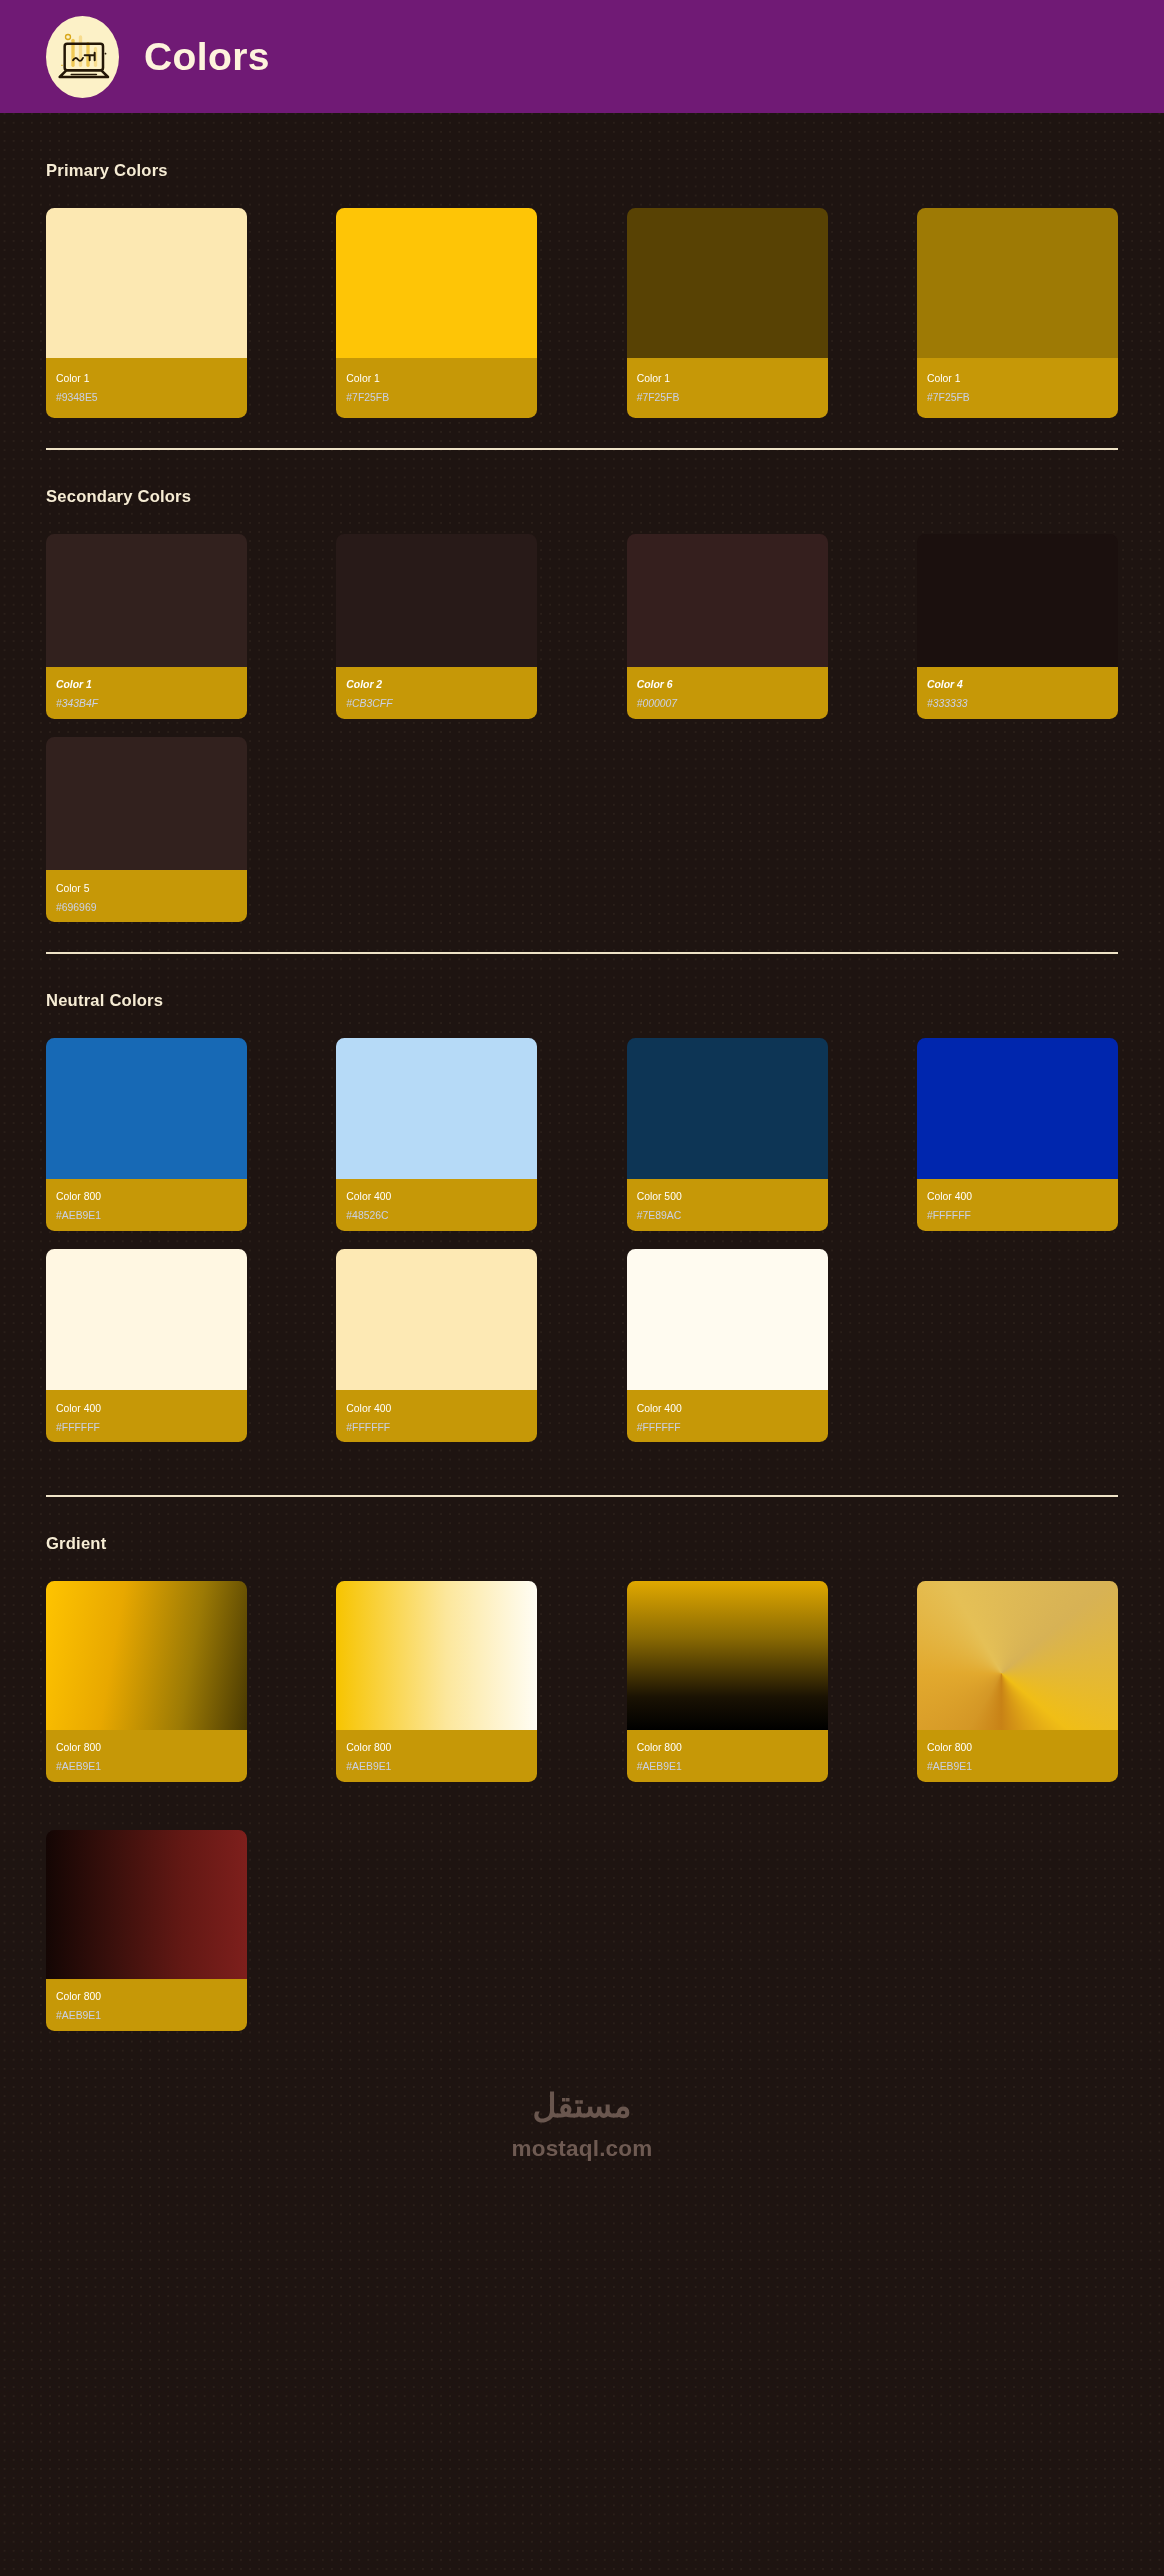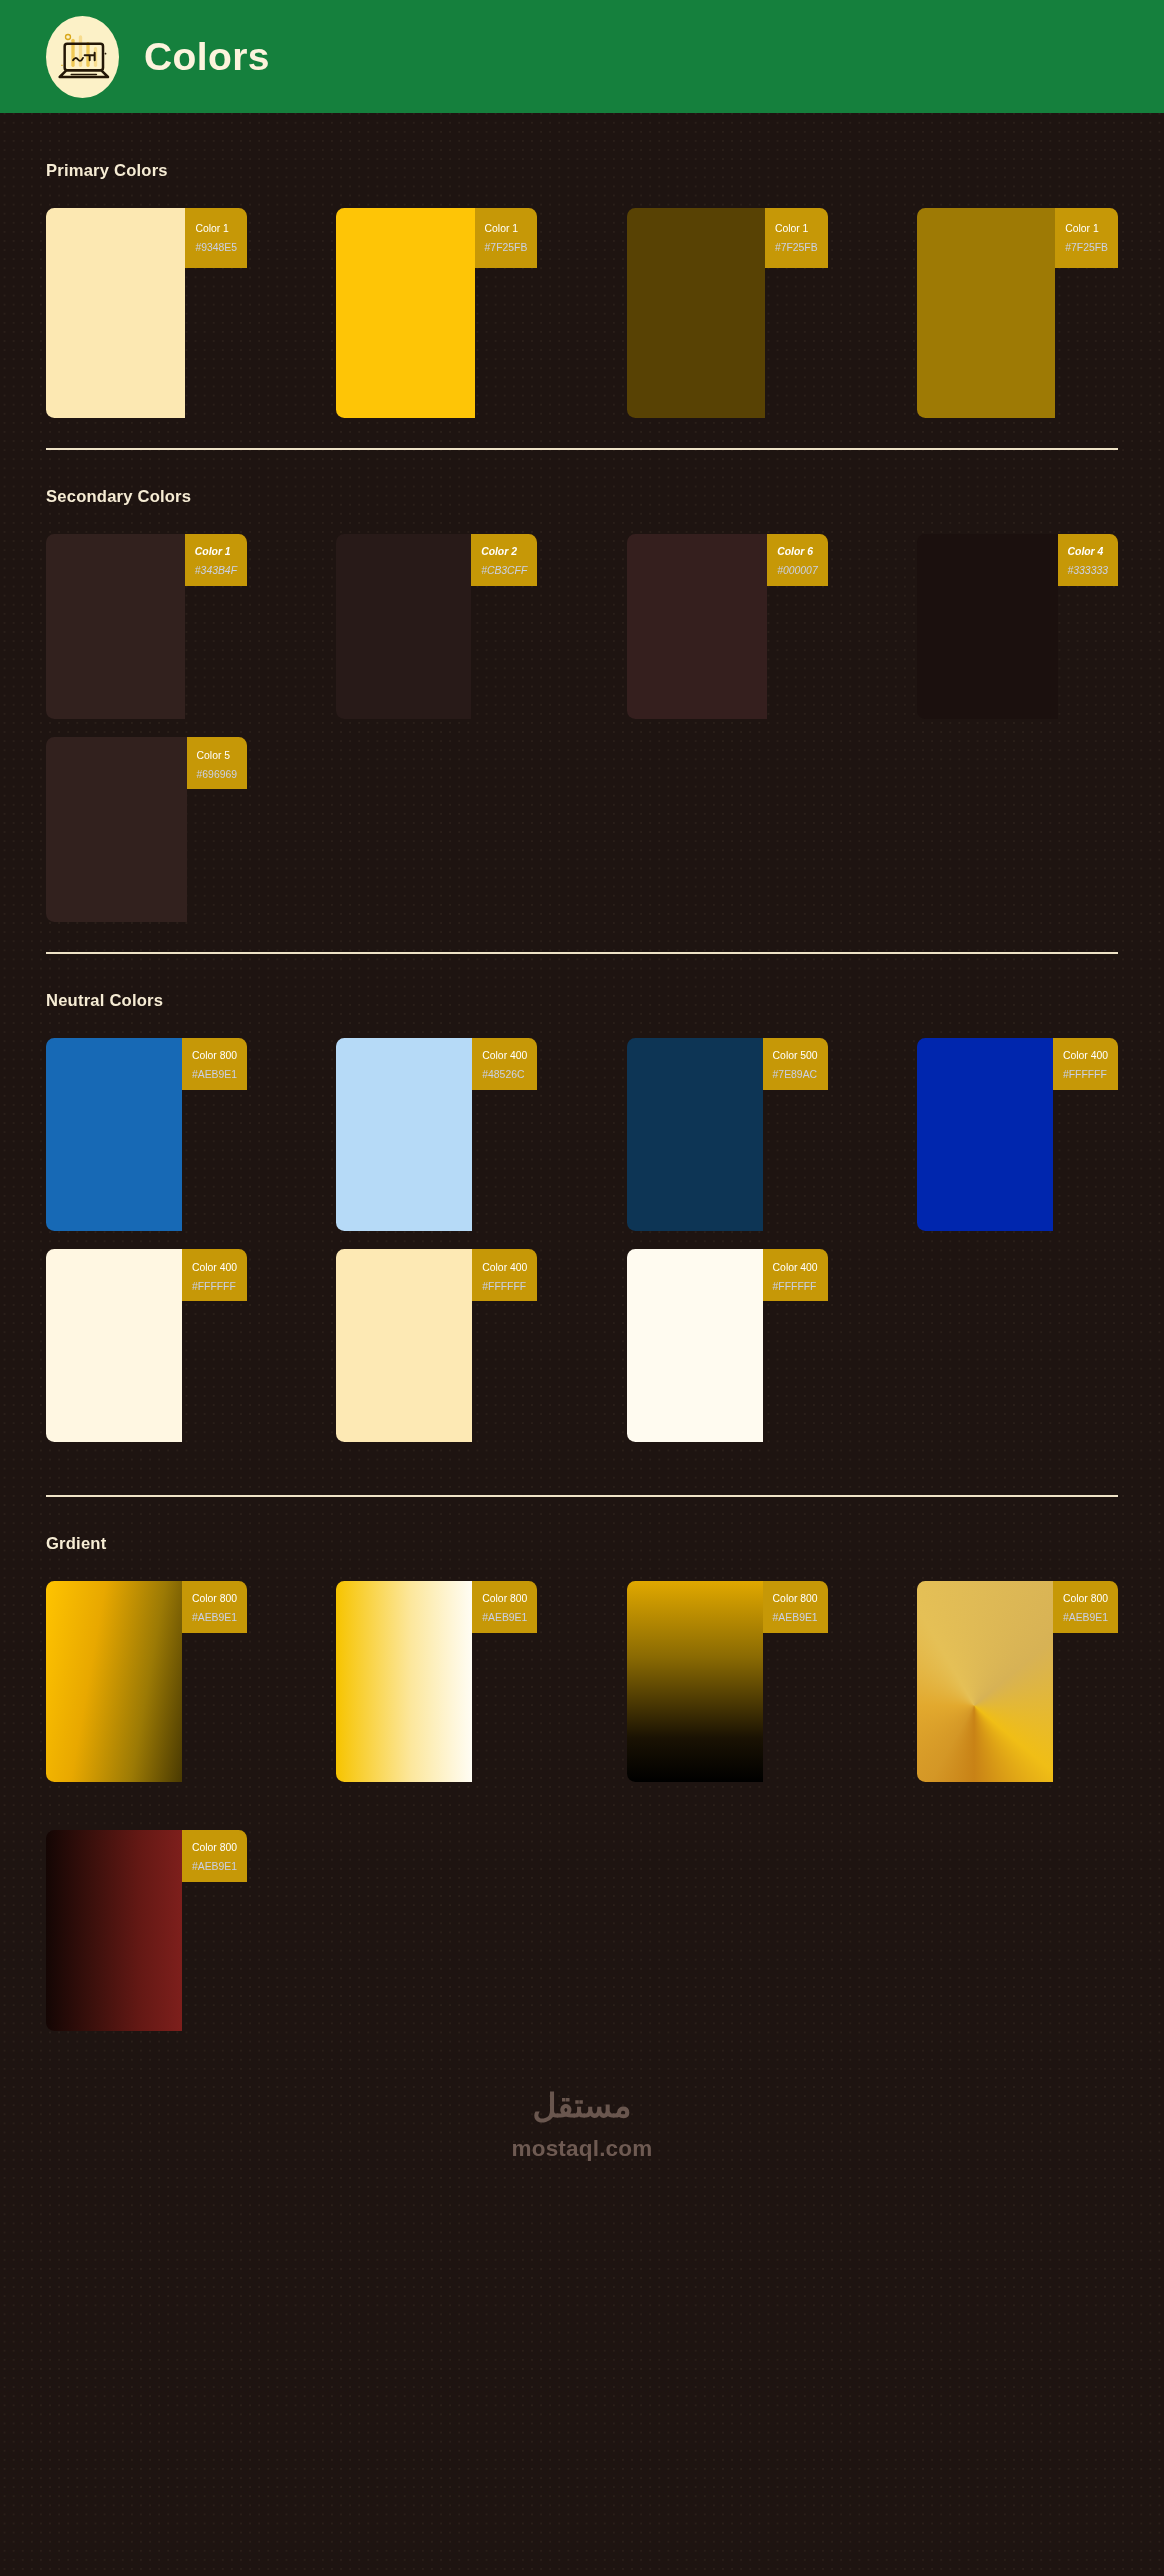--- a/index.html
+++ b/index.html
@@ -24,7 +24,7 @@
   .header {
     height: 113px;
     width: 100%;
-    background: #15803d;
+    background: #701a75;
     display: flex;
     align-items: center;
     padding-left: 46px;

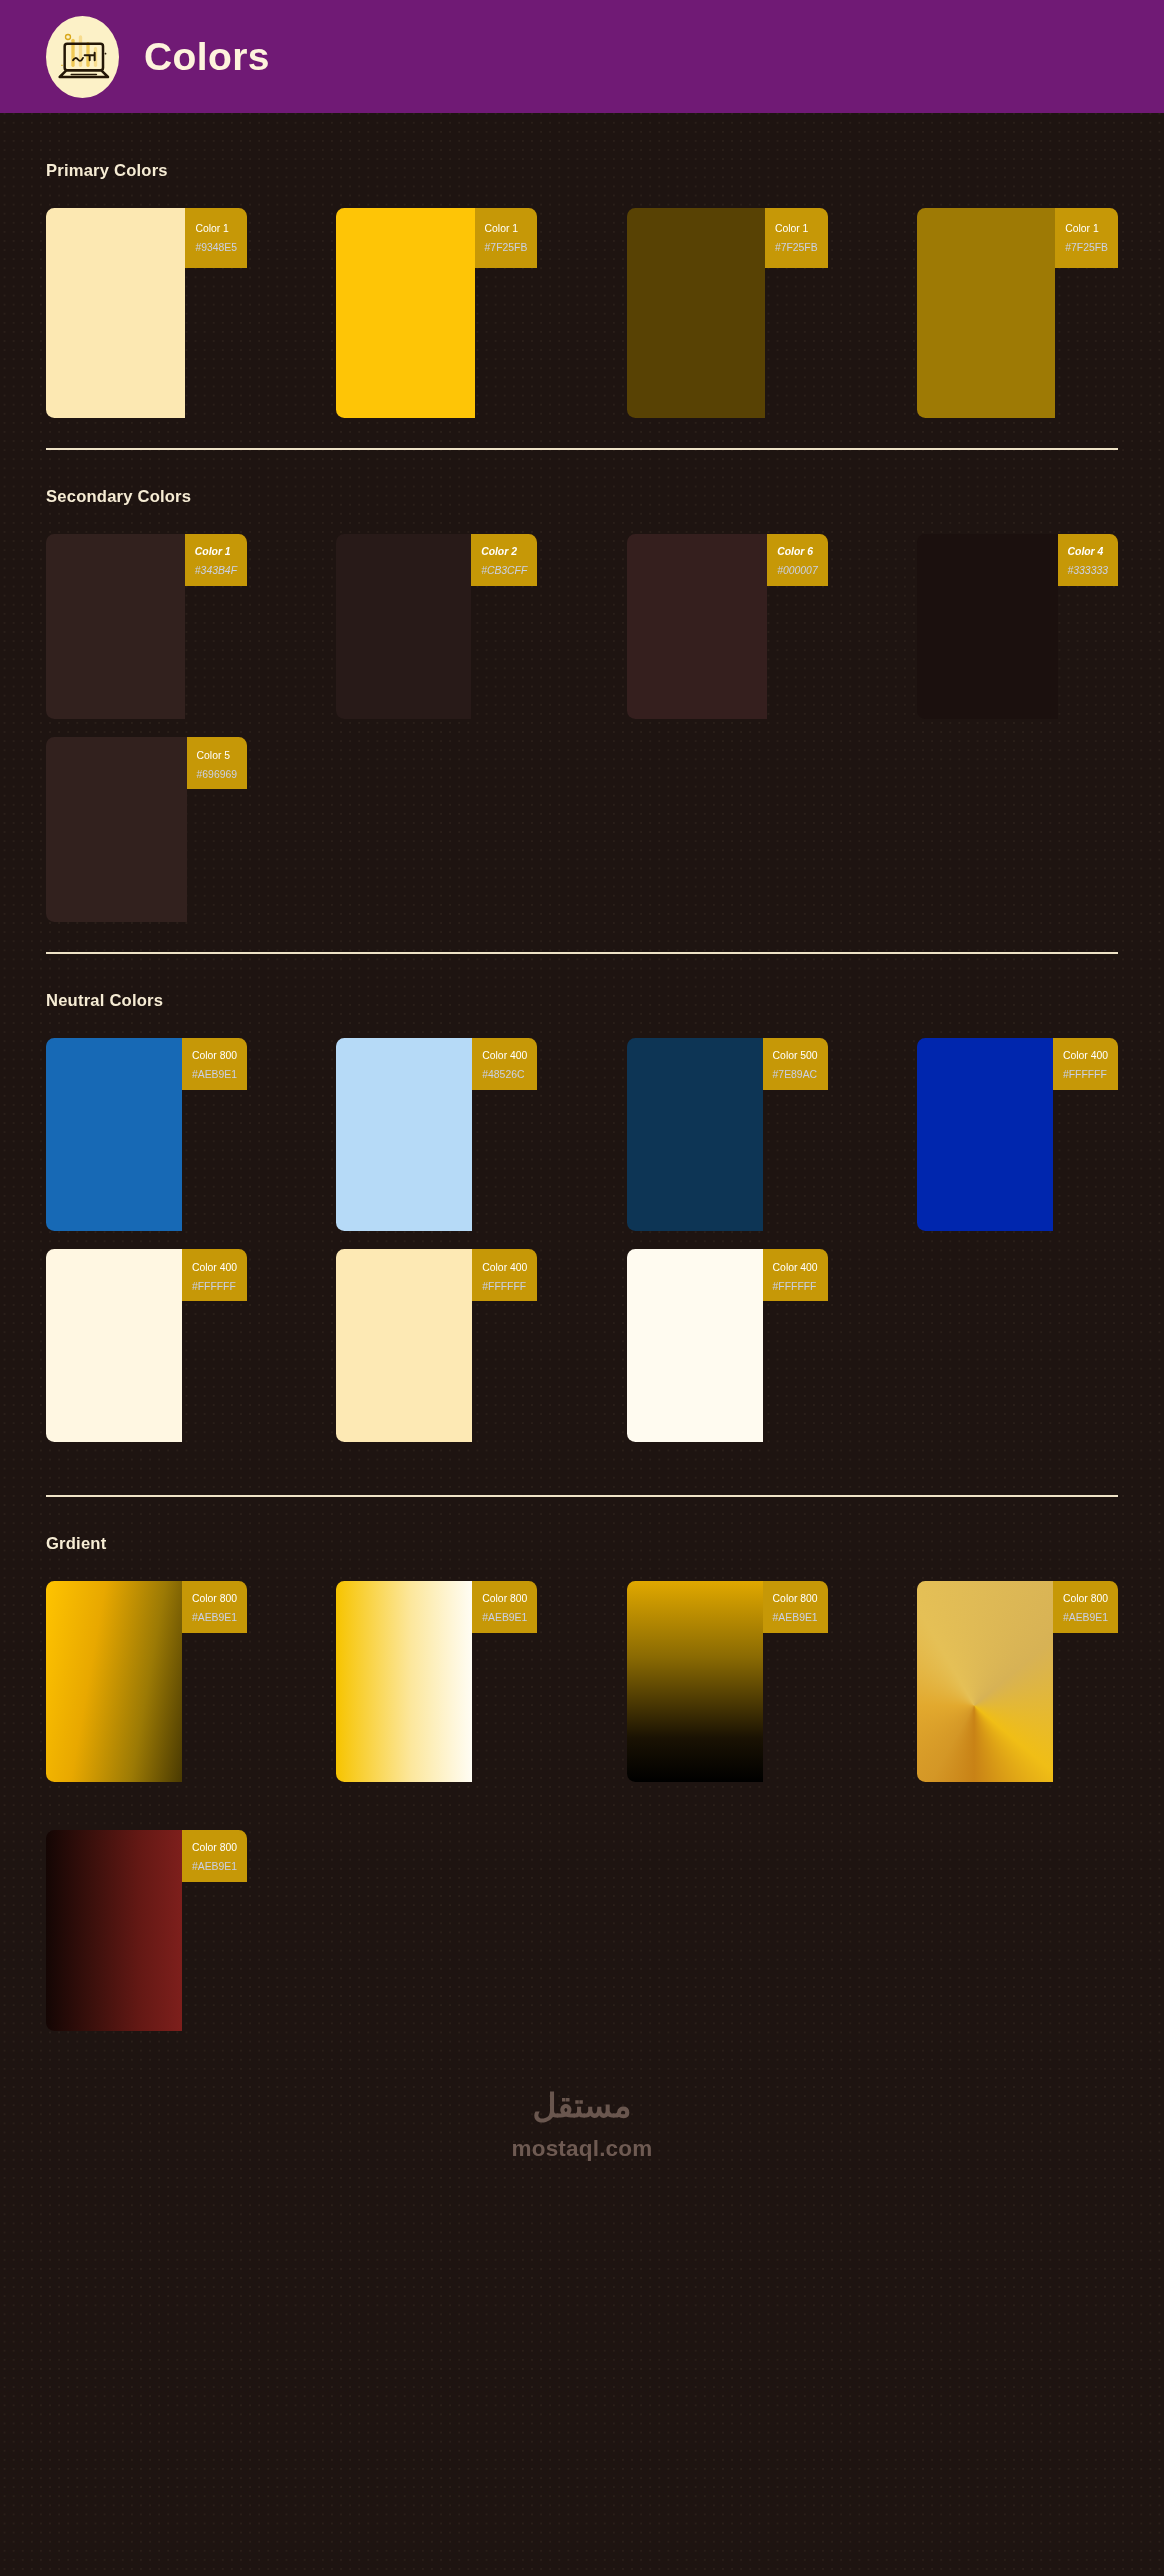--- a/index.html
+++ b/index.html
@@ -84,6 +84,7 @@
     border-radius: 8.3px;
     overflow: hidden;
     display: flex;
+    flex-direction: column;
     margin-right: 0;
     flex: none;
   }

